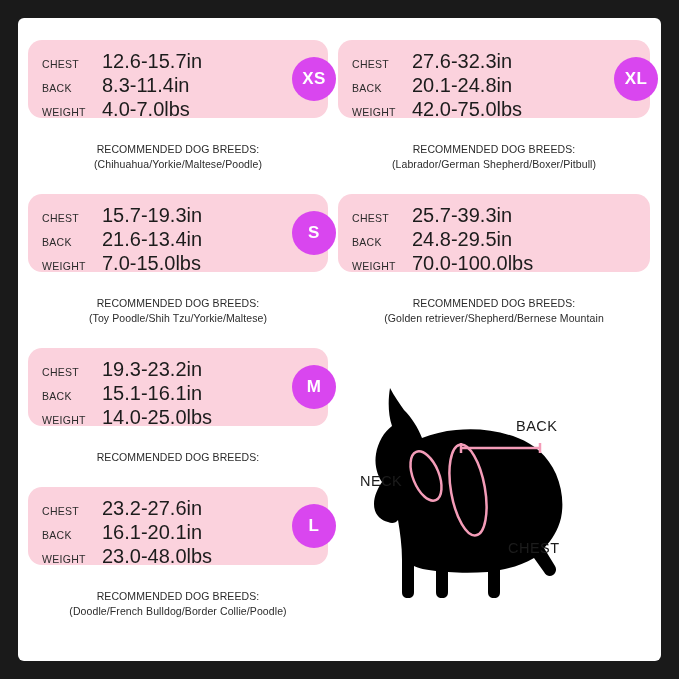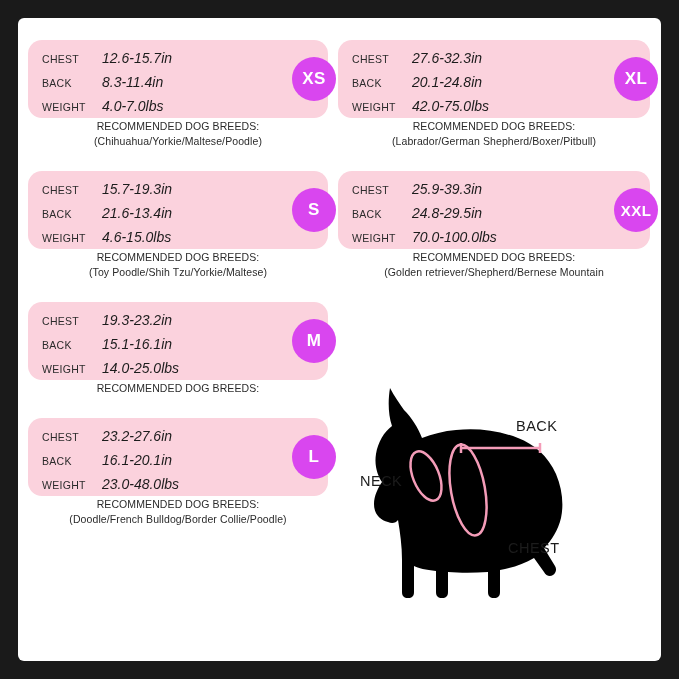--- a/index.html
+++ b/index.html
@@ -53,9 +53,8 @@
     padding-left: 2px;
   }
   .rvalue {
-    font-size: 14px;
+    font-size: 20px;
     color: #1c1c1c;
-    font-style: italic;
   }
   .badge {
     position: absolute;

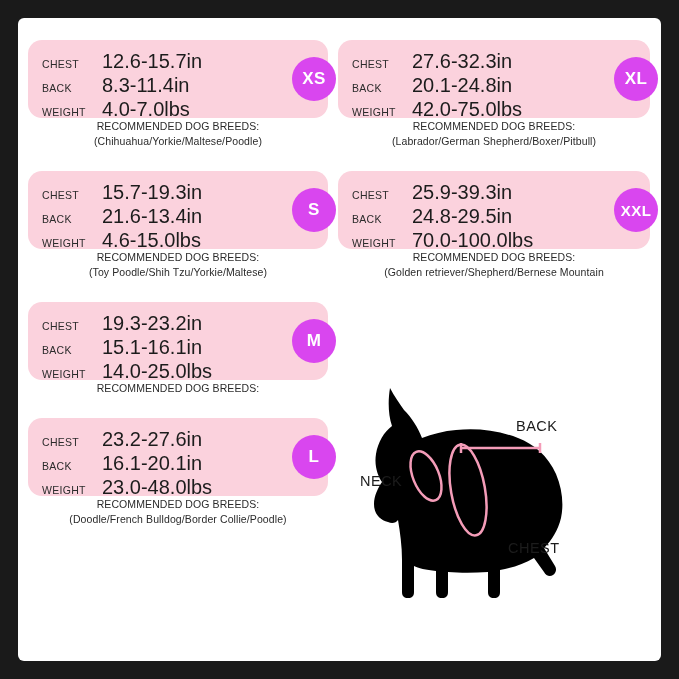--- a/index.html
+++ b/index.html
@@ -79,7 +79,7 @@
     font-size: 10.5px;
     color: #2b2b2b;
     line-height: 15px;
-    margin-top: 1px;
+    margin-top: 24px;
     letter-spacing: 0.1px;
   }
 

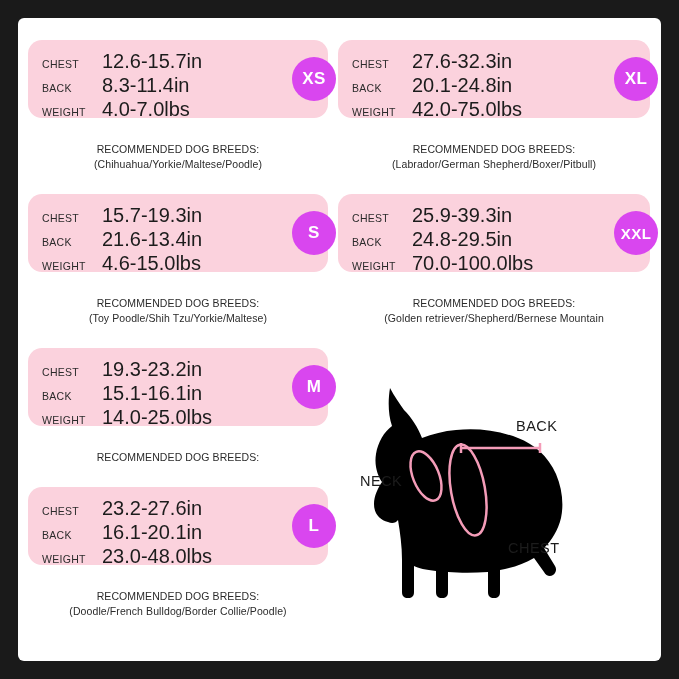--- a/index.html
+++ b/index.html
@@ -238,7 +238,7 @@
           <div class="rows">
             <div class="row">
               <div class="rlabel">CHEST</div>
-              <div class="rvalue">25.9-39.3in</div>
+              <div class="rvalue">25.7-39.3in</div>
             </div>
             <div class="row">
               <div class="rlabel">BACK</div>

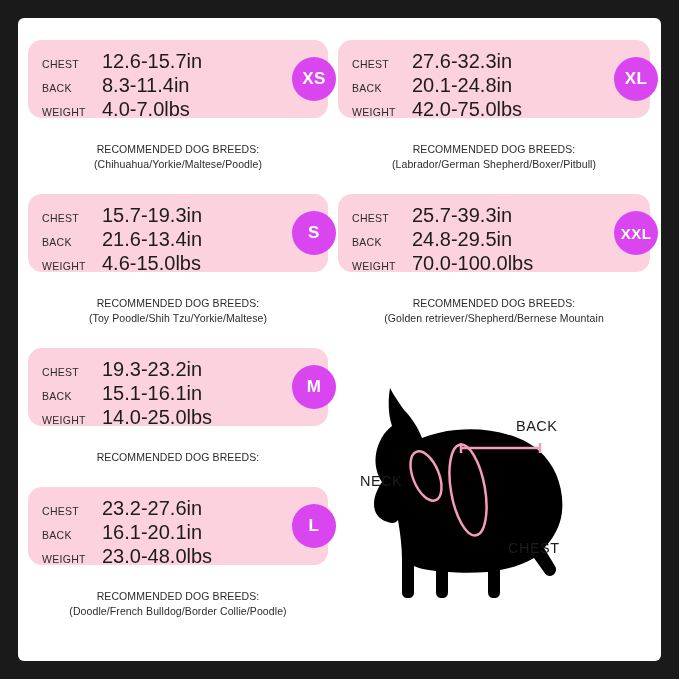--- a/index.html
+++ b/index.html
@@ -249,7 +249,6 @@
               <div class="rvalue">70.0-100.0lbs</div>
             </div>
           </div>
-          <div class="badge wide">XXL</div>
         </div>
         <div class="breeds">
           <div>RECOMMENDED DOG BREEDS:</div>

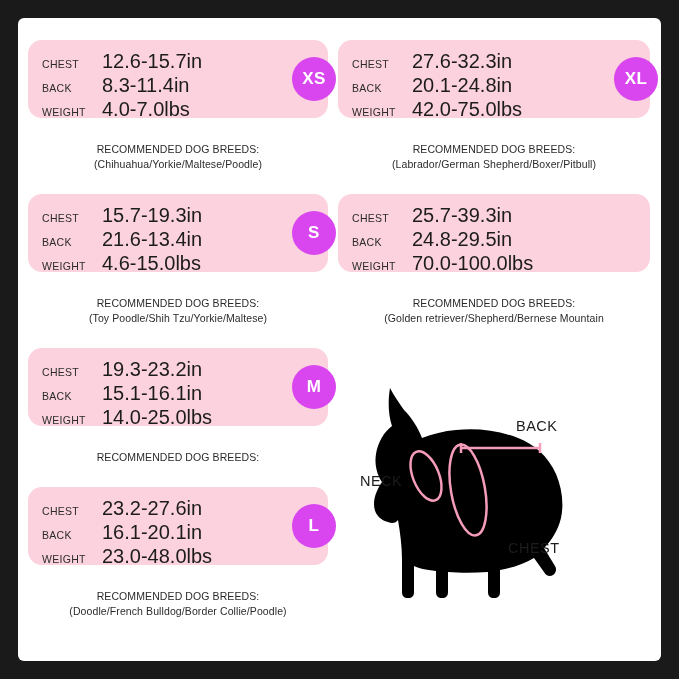--- a/index.html
+++ b/index.html
@@ -147,7 +147,7 @@
             </div>
             <div class="row">
               <div class="rlabel">WEIGHT</div>
-              <div class="rvalue">4.6-15.0lbs</div>
+              <div class="rvalue">7.0-15.0lbs</div>
             </div>
           </div>
           <div class="badge">S</div>

